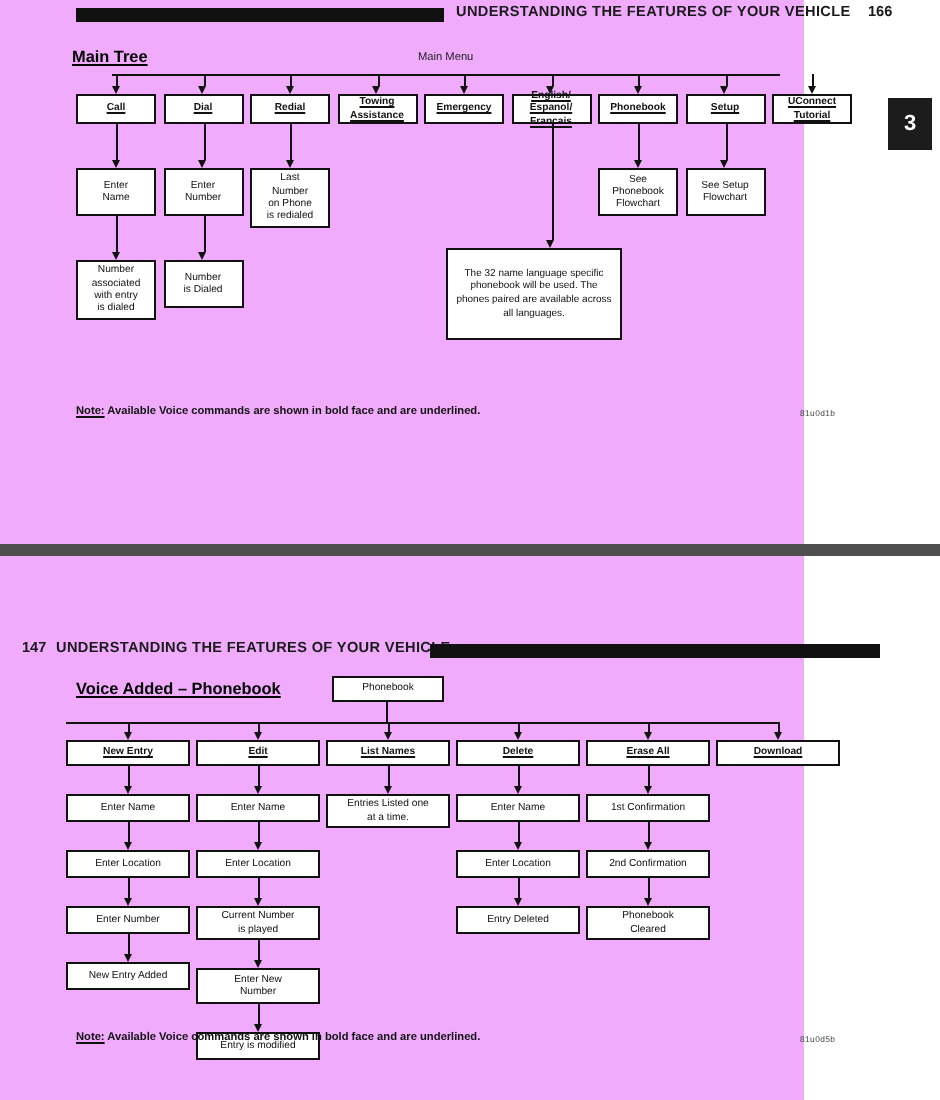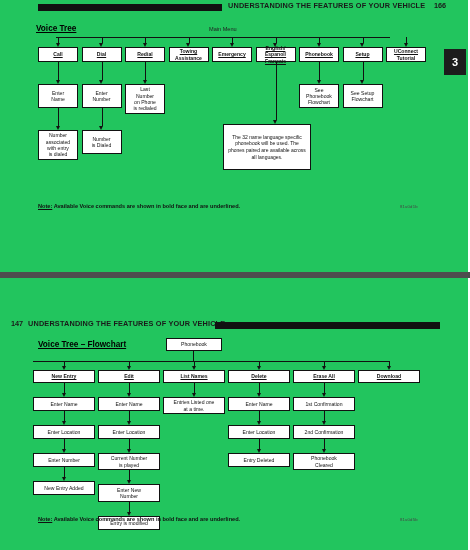--- a/index.html
+++ b/index.html
@@ -11,7 +11,7 @@
     overflow:hidden;
     position:relative;
   }
-  .page{position:absolute;left:0;width:468px;background:#22c55e;}
+  .page{position:absolute;left:0;width:402px;background:#f0abfc;}
   #page-top{top:0;height:272px;}
   #page-bottom{top:278px;height:272px;}
 

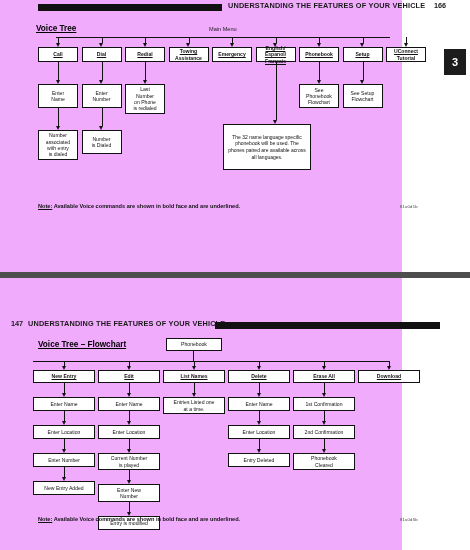--- a/index.html
+++ b/index.html
@@ -107,7 +107,7 @@
 
   <div class="thumb-tab">3</div>
 
-  <div class="chart-title" style="left:36px;top:24px;">Voice Tree</div>
+  <div class="chart-title" style="left:36px;top:24px;">Main Tree</div>
   <div class="sub-label" style="left:209px;top:26px;">Main Menu</div>
 
   <div class="hline" style="left:56px;top:37px;width:334px;"></div>

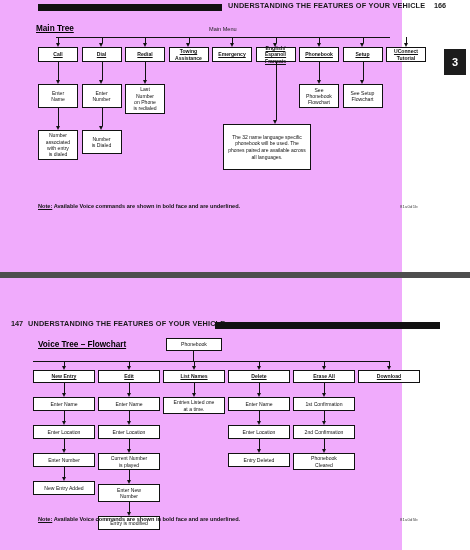--- a/index.html
+++ b/index.html
@@ -213,7 +213,7 @@
     <div class="head-rule" style="left:215px;width:225px;"></div>
   </div>
 
-  <div class="chart-title" style="left:38px;top:62px;">Voice Tree – Flowchart</div>
+  <div class="chart-title" style="left:38px;top:62px;">Voice Added – Phonebook</div>
 
   <div class="box" style="left:166px;top:60px;width:56px;height:13px;">
       <span class="lbl">Phonebook</span>

